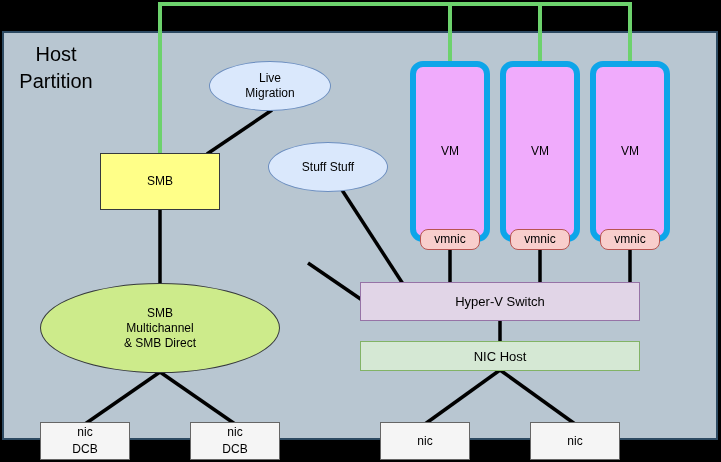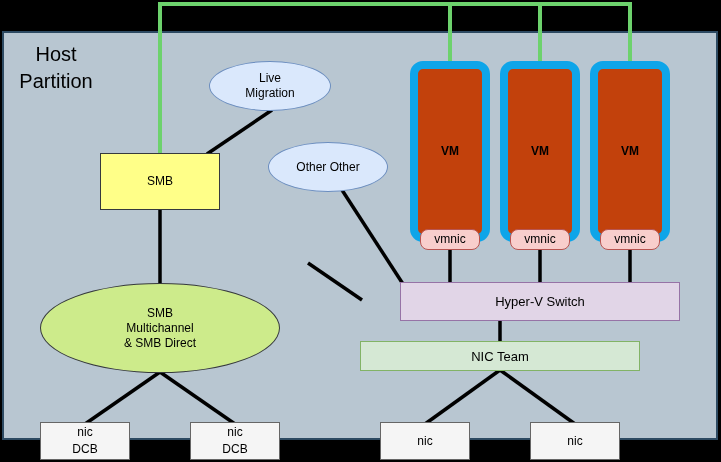--- a/index.html
+++ b/index.html
@@ -23,7 +23,7 @@
   .rect{background:#ffff88;border:1px solid #36393d;}
   .ellipse{background:#dae8fc;border:1px solid #6c8ebf;border-radius:50%;}
   .ellipse-green{background:#cdeb8b;border:1px solid #36393d;border-radius:50%;}
-  .vm{background:#c2410c;border:8px solid #0ea5e9;border-radius:13px;font-weight:bold;}
+  .vm{background:#f0abfc;border:6px solid #0ea5e9;border-radius:13px;}
   .vmnic{background:#f8cecc;border:1.5px solid #b85450;border-radius:8px;z-index:3;}
   .switch{background:#e1d5e7;border:1px solid #9673a6;font-size:13px;margin-left:40px;}
   .nicteam{background:#d5e8d4;border:1px solid #82b366;font-size:13px;}

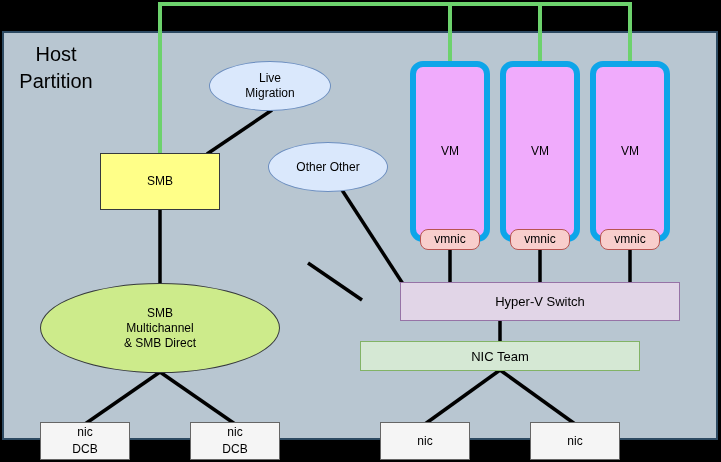--- a/index.html
+++ b/index.html
@@ -104,7 +104,7 @@
     <span style="width:70px;">Live Migration</span>
   </div>
   <div id="other-stuff" class="node ellipse">
-    <span>Other Other</span>
+    <span>Stuff Stuff</span>
   </div>
 
   <div id="smb-mc" class="node ellipse-green">

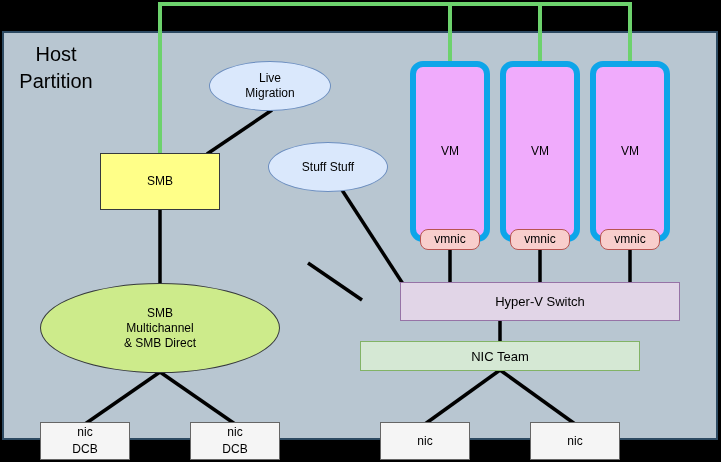--- a/index.html
+++ b/index.html
@@ -25,7 +25,7 @@
   .ellipse-green{background:#cdeb8b;border:1px solid #36393d;border-radius:50%;}
   .vm{background:#f0abfc;border:6px solid #0ea5e9;border-radius:13px;}
   .vmnic{background:#f8cecc;border:1.5px solid #b85450;border-radius:8px;z-index:3;}
-  .switch{background:#e1d5e7;border:1px solid #9673a6;font-size:13px;margin-left:40px;}
+  .switch{background:#e1d5e7;border:1px solid #9673a6;font-size:13px;}
   .nicteam{background:#d5e8d4;border:1px solid #82b366;font-size:13px;}
   .nicbox{background:#f5f5f5;border:1px solid #666666;line-height:17px;z-index:3;}
   

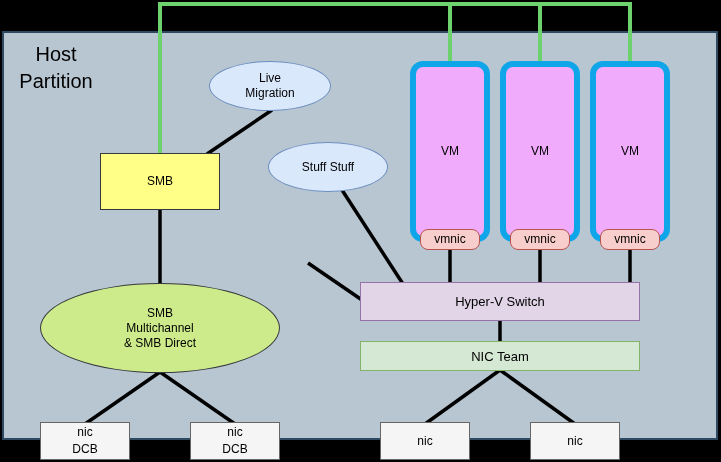--- a/index.html
+++ b/index.html
@@ -119,7 +119,7 @@
     <span>Hyper-V Switch</span>
   </div>
   <div id="nic-team" class="node nicteam">
-    <span>NIC Team</span>
+    <span>NIC Host</span>
   </div>
 
   <div id="nic-dcb-1" class="node nicbox">

